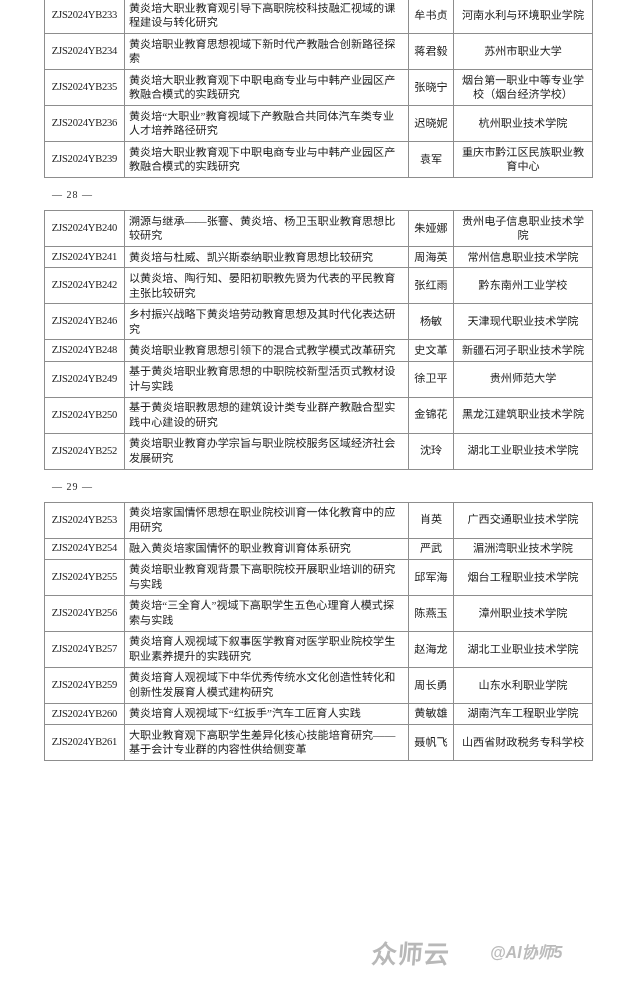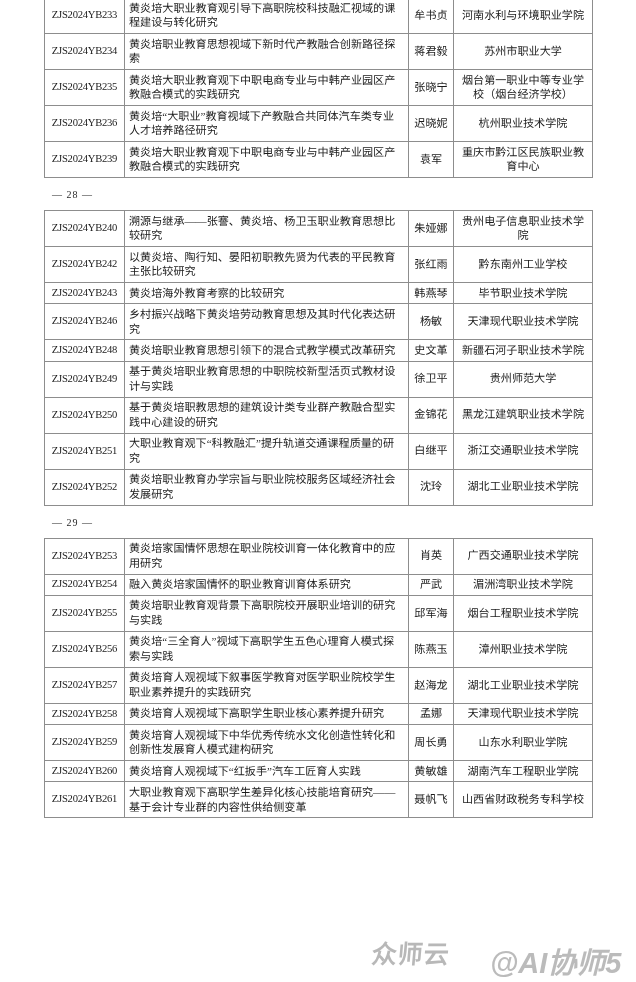--- a/index.html
+++ b/index.html
@@ -185,6 +185,12 @@
               <td class="inst">贵州电子信息职业技术学院</td>
             </tr>
             <tr>
+              <td class="id">ZJS2024YB241</td>
+              <td class="ttl">黄炎培与杜威、凯兴斯泰纳职业教育思想比较研究</td>
+              <td class="nm">周海英</td>
+              <td class="inst">常州信息职业技术学院</td>
+            </tr>
+            <tr>
               <td class="id">ZJS2024YB242</td>
               <td class="ttl">以黄炎培、陶行知、晏阳初职教先贤为代表的平民教育主张比较研究</td>
               <td class="nm">张红雨</td>

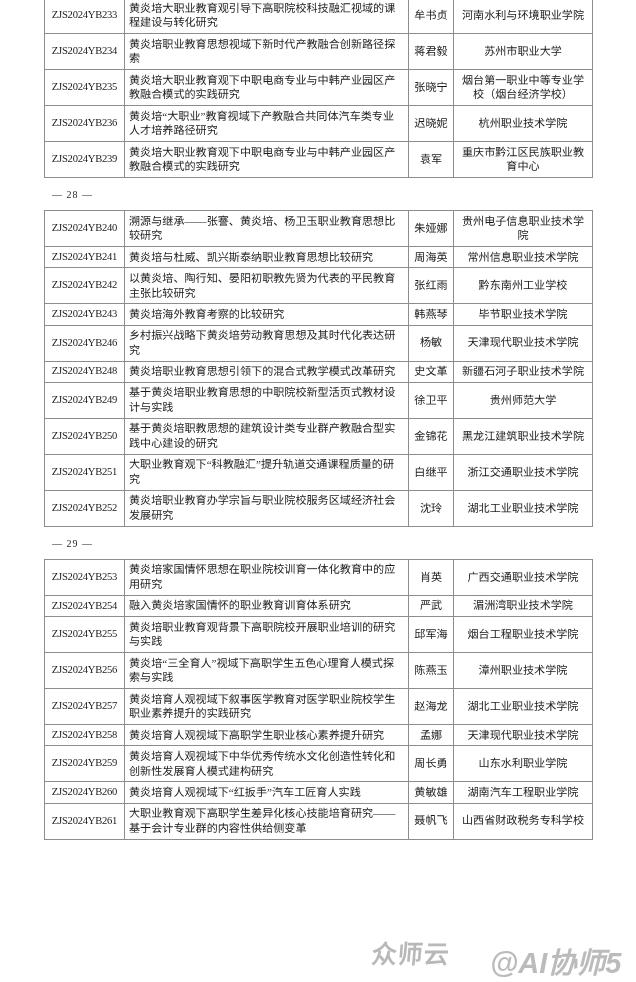--- a/index.html
+++ b/index.html
@@ -197,12 +197,6 @@
               <td class="inst">黔东南州工业学校</td>
             </tr>
             <tr>
-              <td class="id">ZJS2024YB243</td>
-              <td class="ttl">黄炎培海外教育考察的比较研究</td>
-              <td class="nm">韩燕琴</td>
-              <td class="inst">毕节职业技术学院</td>
-            </tr>
-            <tr>
               <td class="id">ZJS2024YB246</td>
               <td class="ttl">乡村振兴战略下黄炎培劳动教育思想及其时代化表达研究</td>
               <td class="nm">杨敏</td>

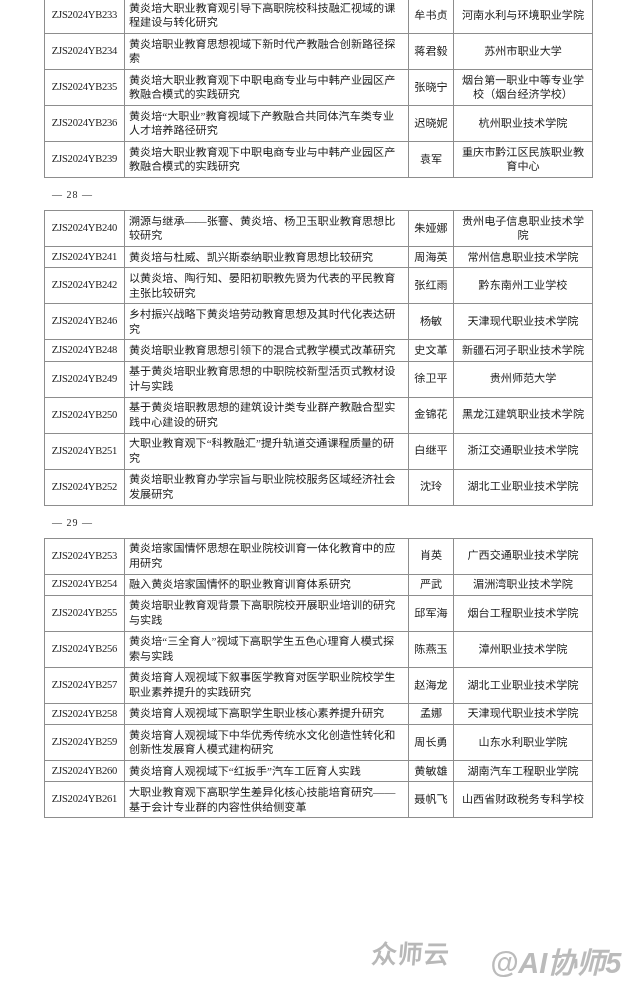--- a/index.html
+++ b/index.html
@@ -221,12 +221,6 @@
               <td class="inst">黑龙江建筑职业技术学院</td>
             </tr>
             <tr>
-              <td class="id">ZJS2024YB251</td>
-              <td class="ttl">大职业教育观下“科教融汇”提升轨道交通课程质量的研究</td>
-              <td class="nm">白继平</td>
-              <td class="inst">浙江交通职业技术学院</td>
-            </tr>
-            <tr>
               <td class="id">ZJS2024YB252</td>
               <td class="ttl">黄炎培职业教育办学宗旨与职业院校服务区域经济社会发展研究</td>
               <td class="nm">沈玲</td>

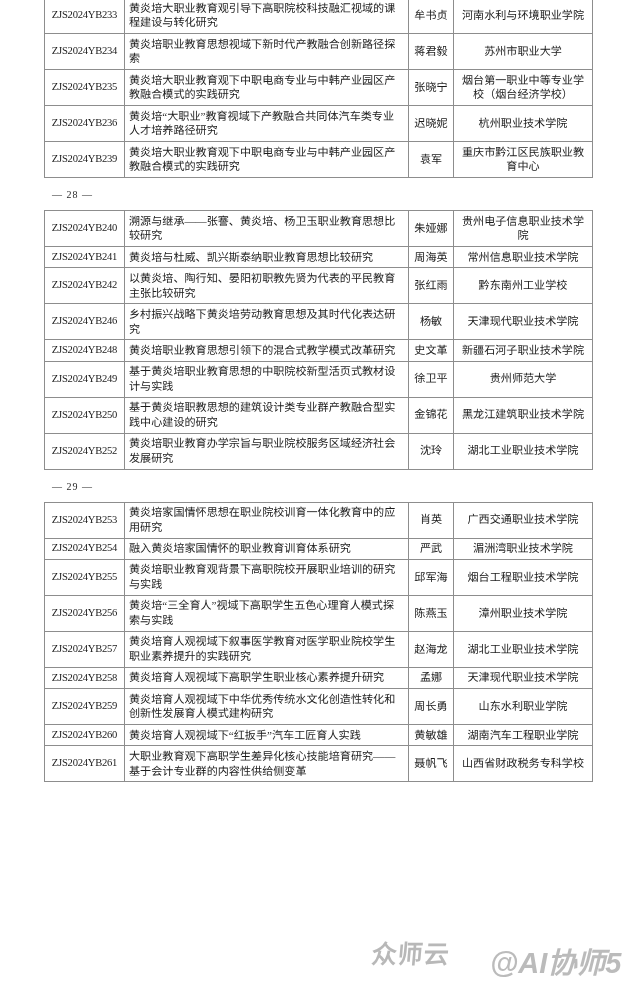--- a/index.html
+++ b/index.html
@@ -270,12 +270,6 @@
               <td class="inst">湖北工业职业技术学院</td>
             </tr>
             <tr>
-              <td class="id">ZJS2024YB258</td>
-              <td class="ttl">黄炎培育人观视域下高职学生职业核心素养提升研究</td>
-              <td class="nm">孟娜</td>
-              <td class="inst">天津现代职业技术学院</td>
-            </tr>
-            <tr>
               <td class="id">ZJS2024YB259</td>
               <td class="ttl">黄炎培育人观视域下中华优秀传统水文化创造性转化和创新性发展育人模式建构研究</td>
               <td class="nm">周长勇</td>

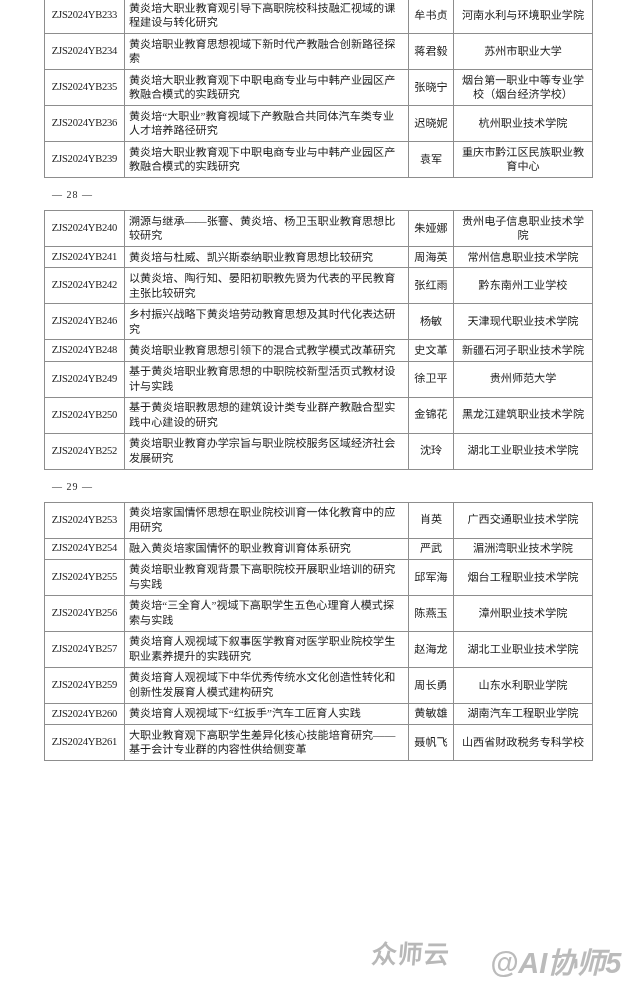--- a/index.html
+++ b/index.html
@@ -112,7 +112,7 @@
     position: absolute;
     left: 118px;
     top: 11px;
-    font-size: 29px;
+    font-size: 16px;
     font-weight: bold;
     color: rgba(120,120,120,0.5);
     font-family: "Liberation Sans", "DejaVu Sans", sans-serif;

